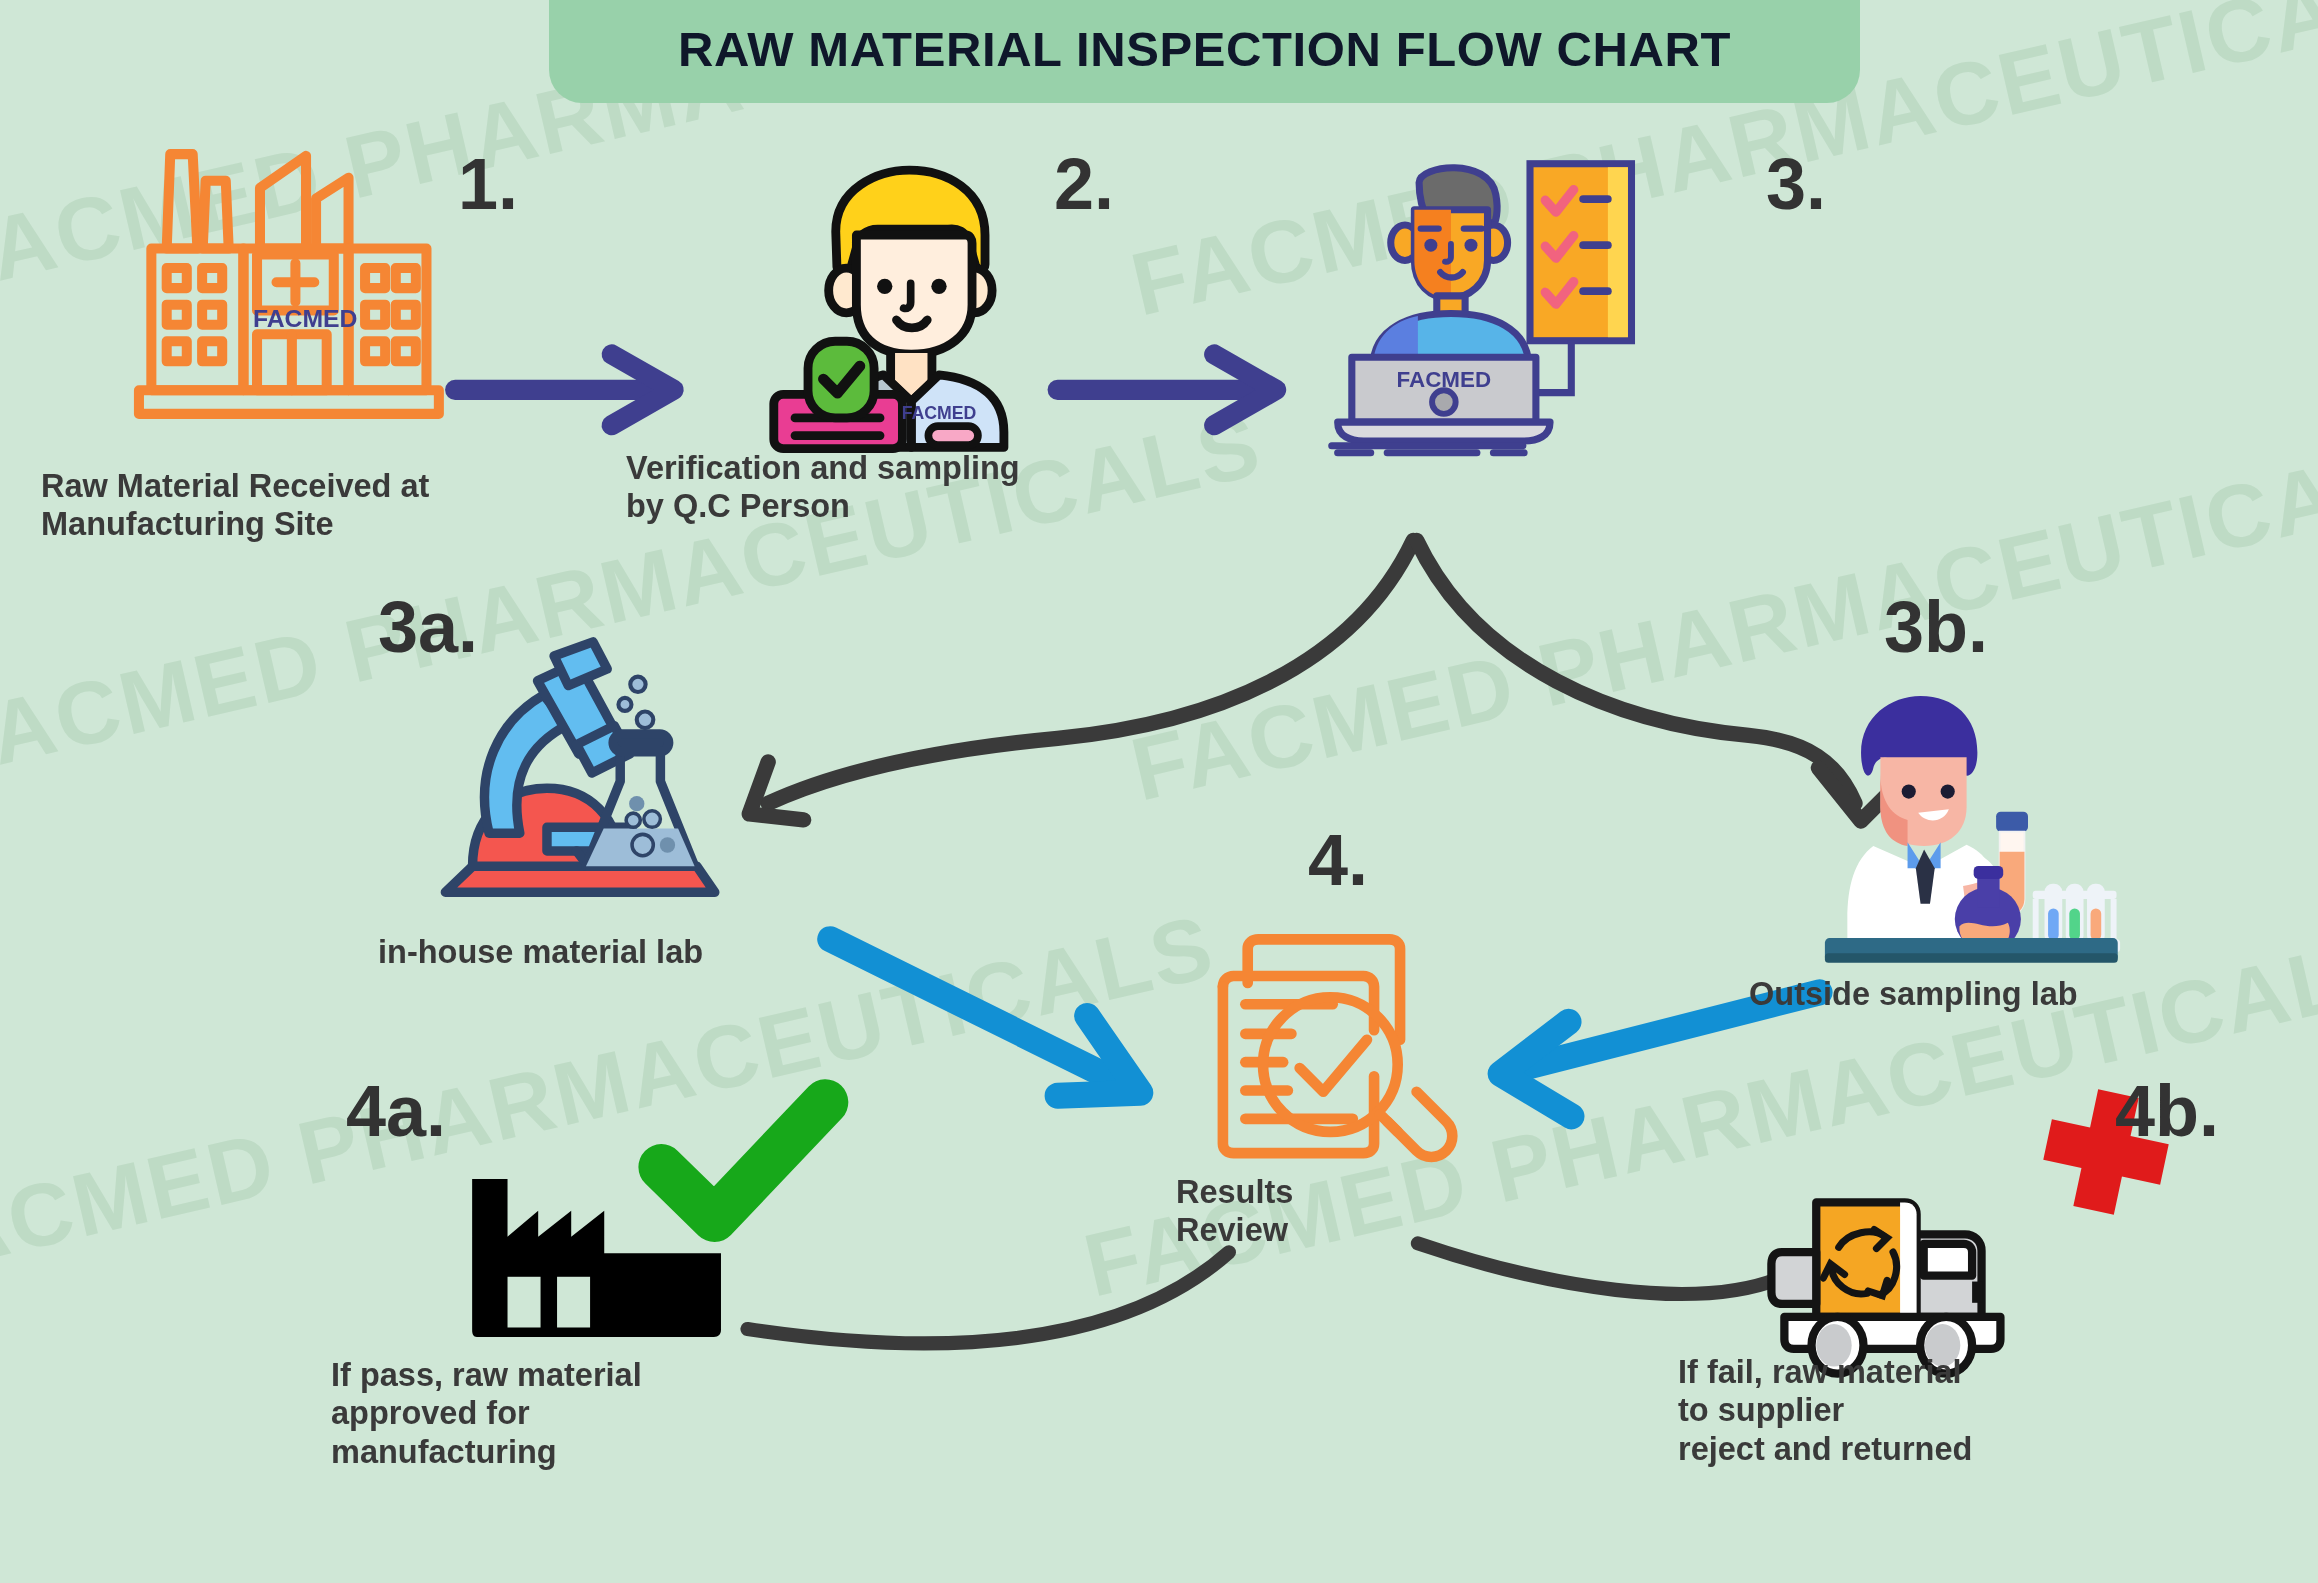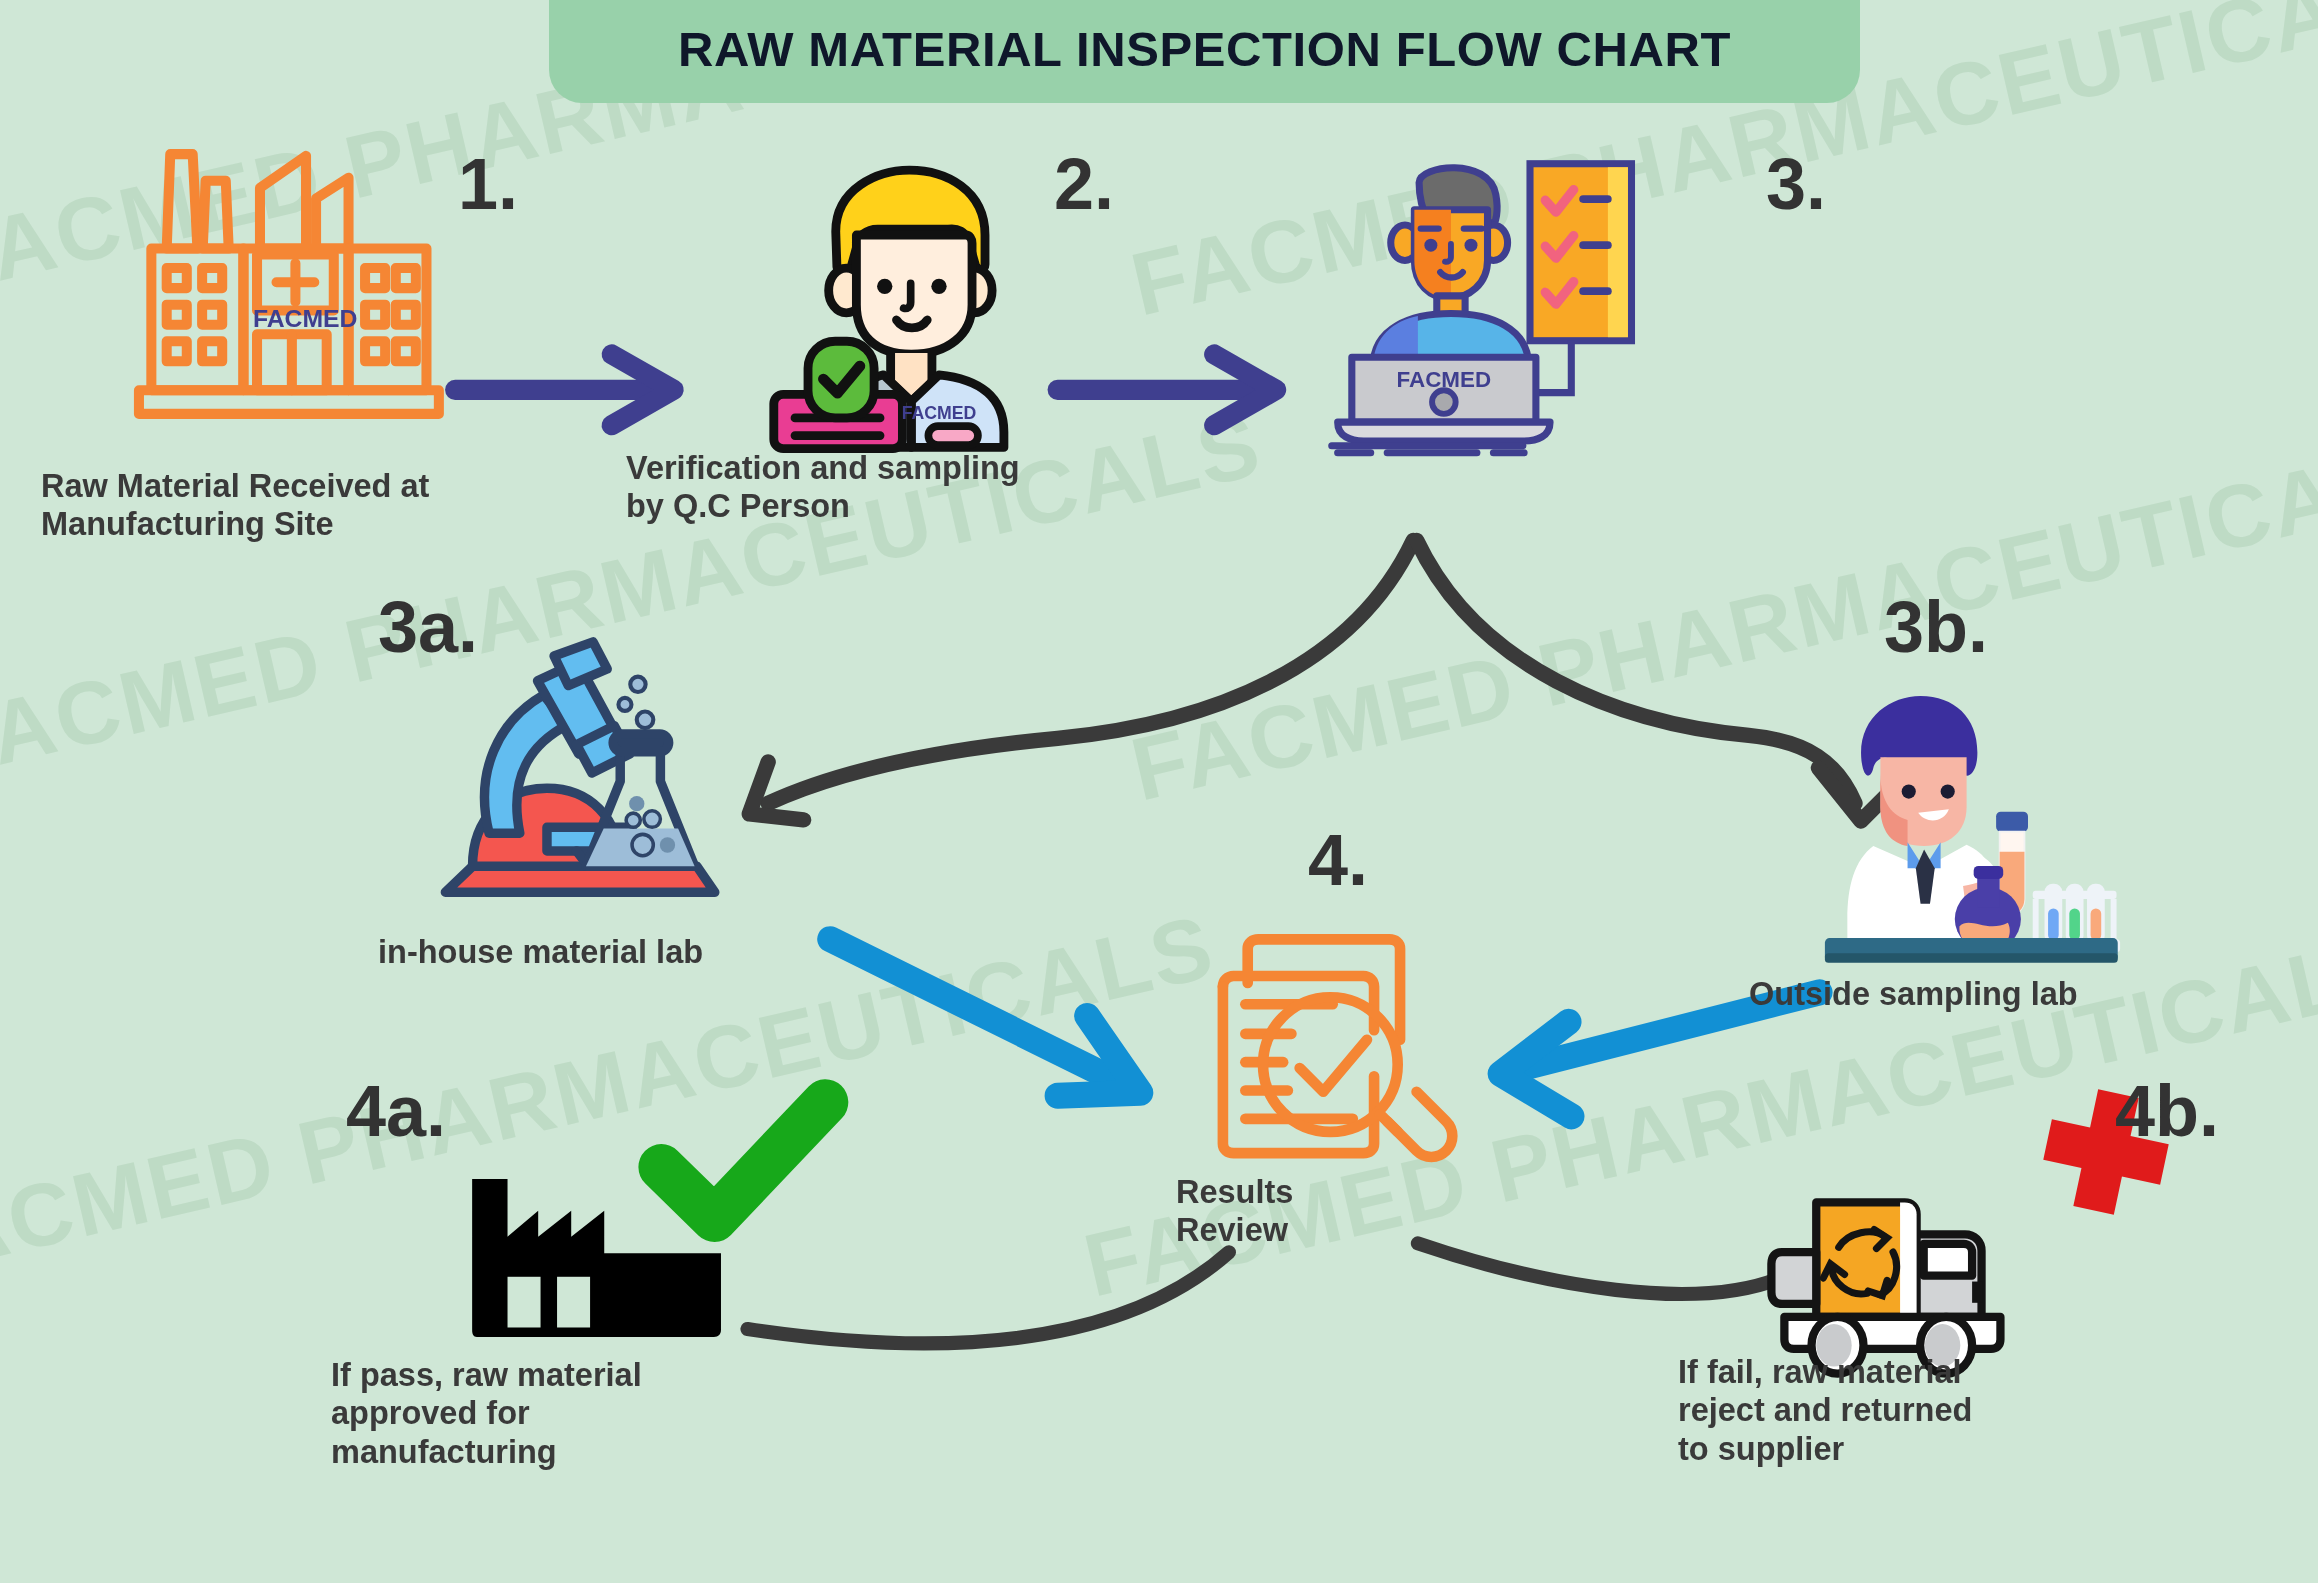--- a/index.html
+++ b/index.html
@@ -405,8 +405,8 @@
   <div class="num" style="left:2115px;top:1075px;">4b.</div>
   <div class="cap" style="left:1678px;top:1353px;width:437px;">
     <div>If fail, raw material</div>
+    <div>to supplier</div>
     <div>reject and returned</div>
-    <div>to supplier</div>
   </div>
 
 </div>

